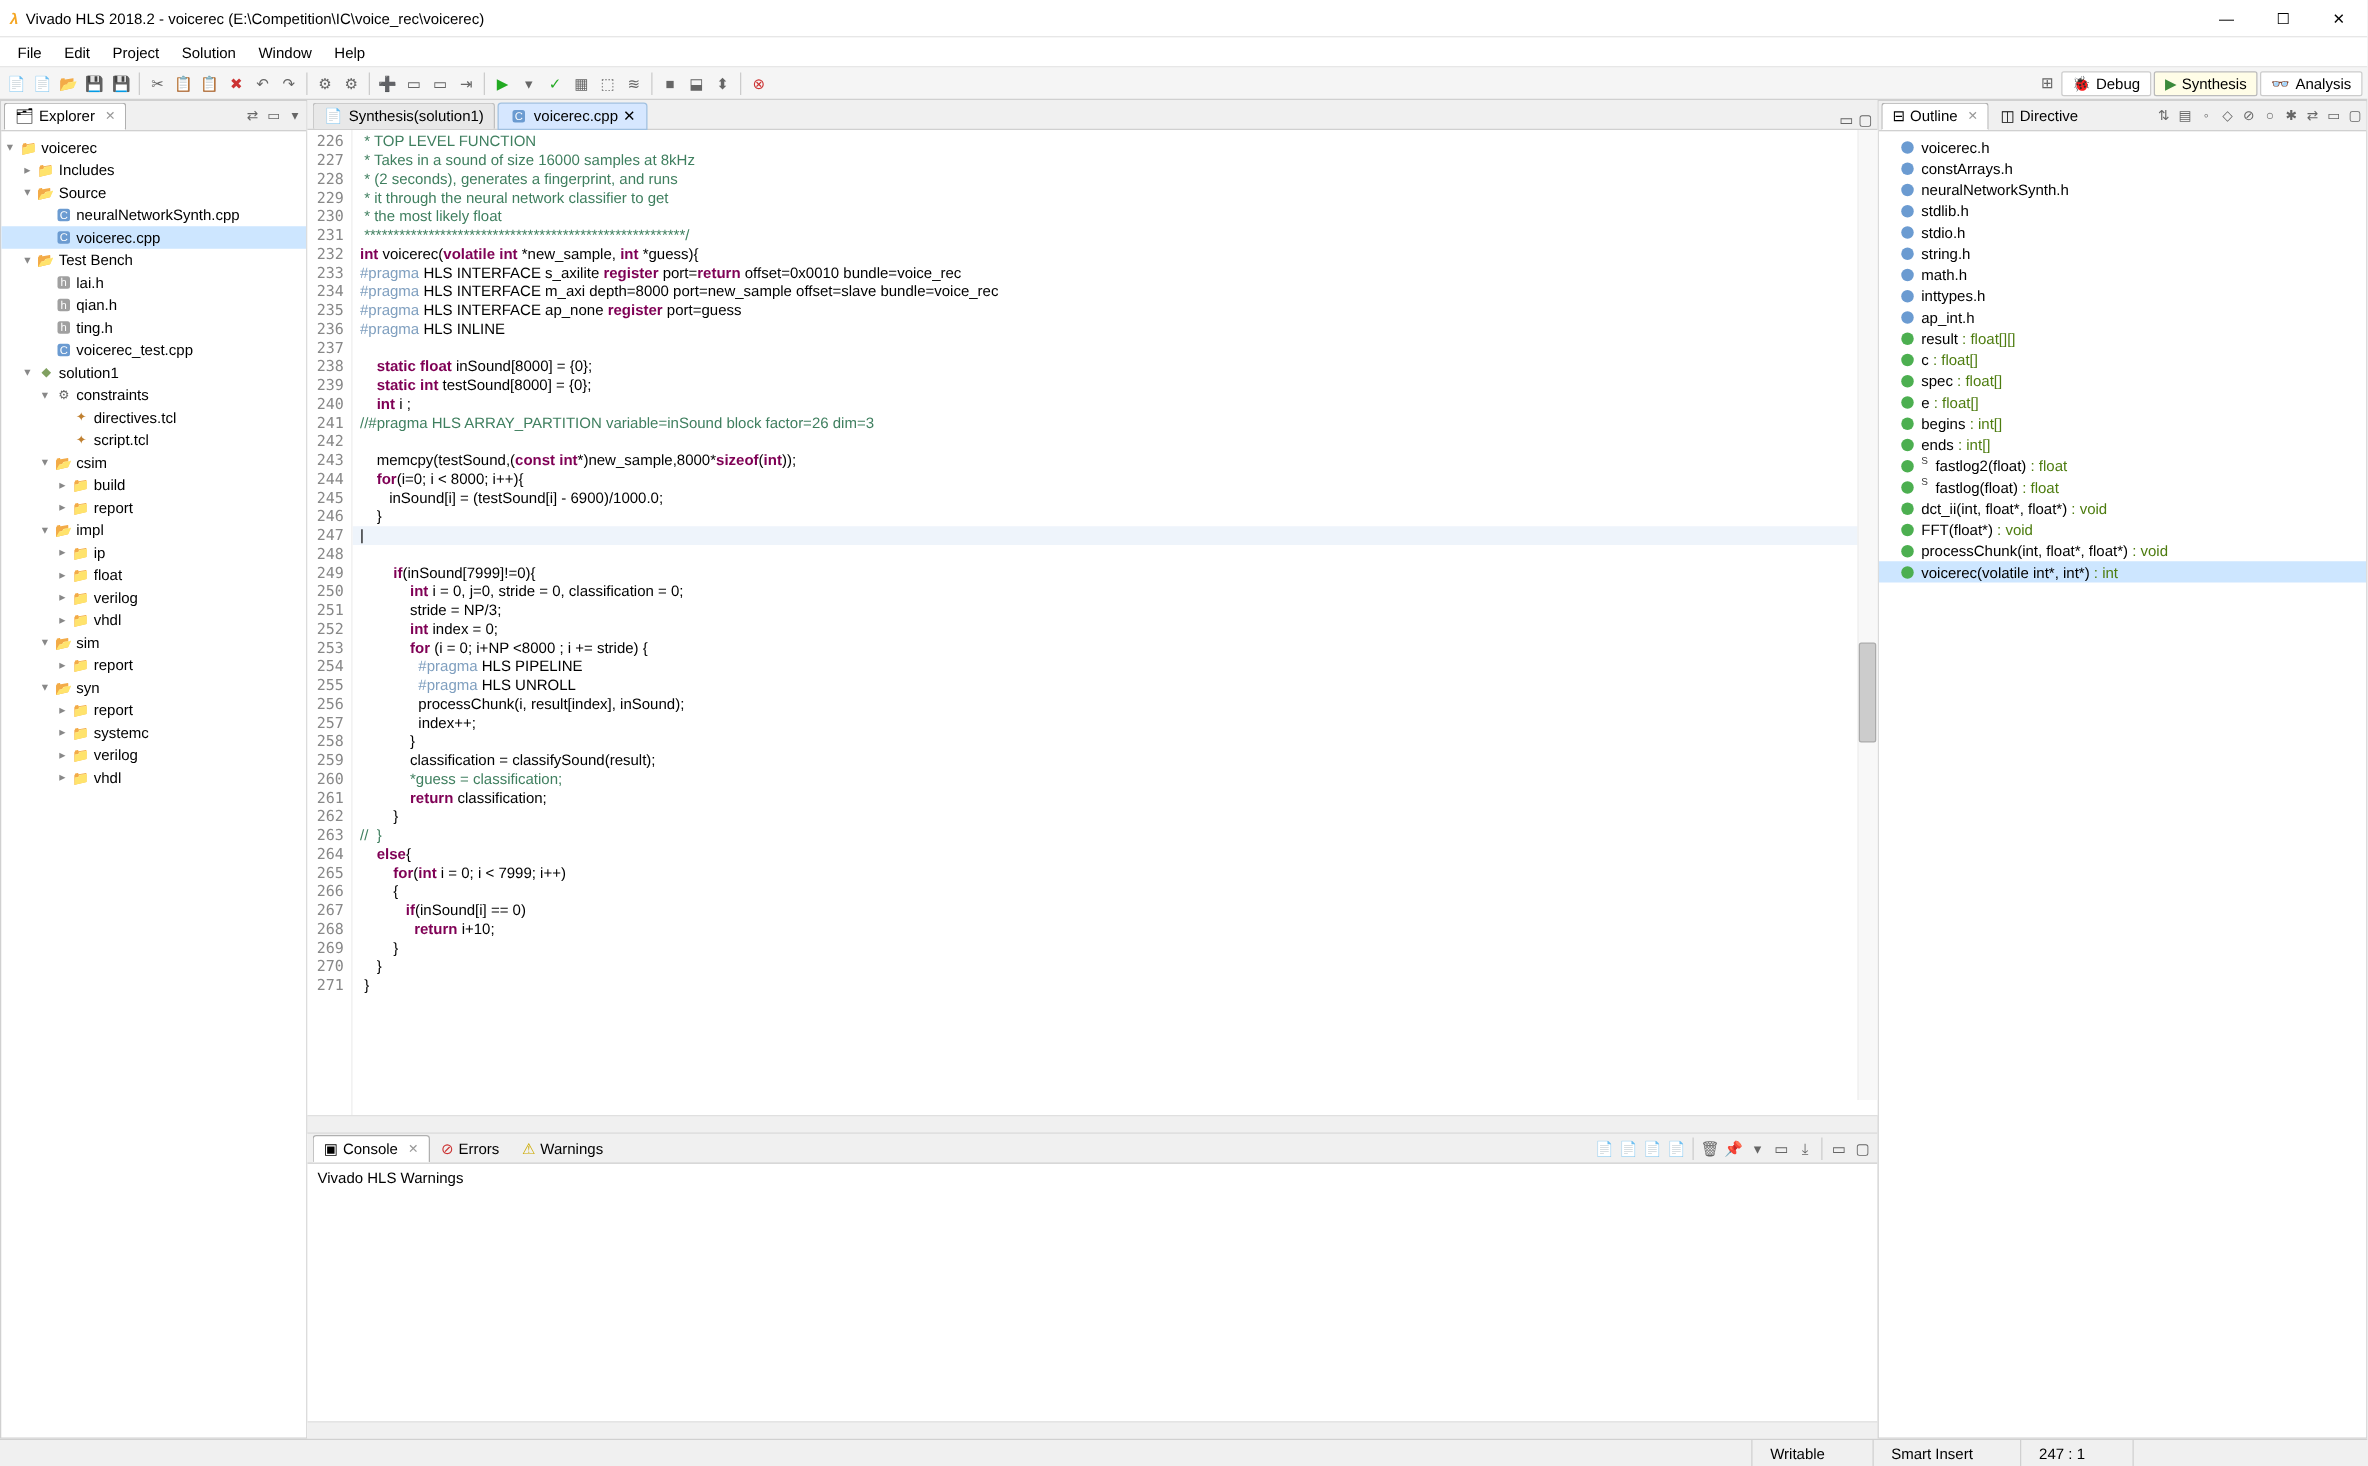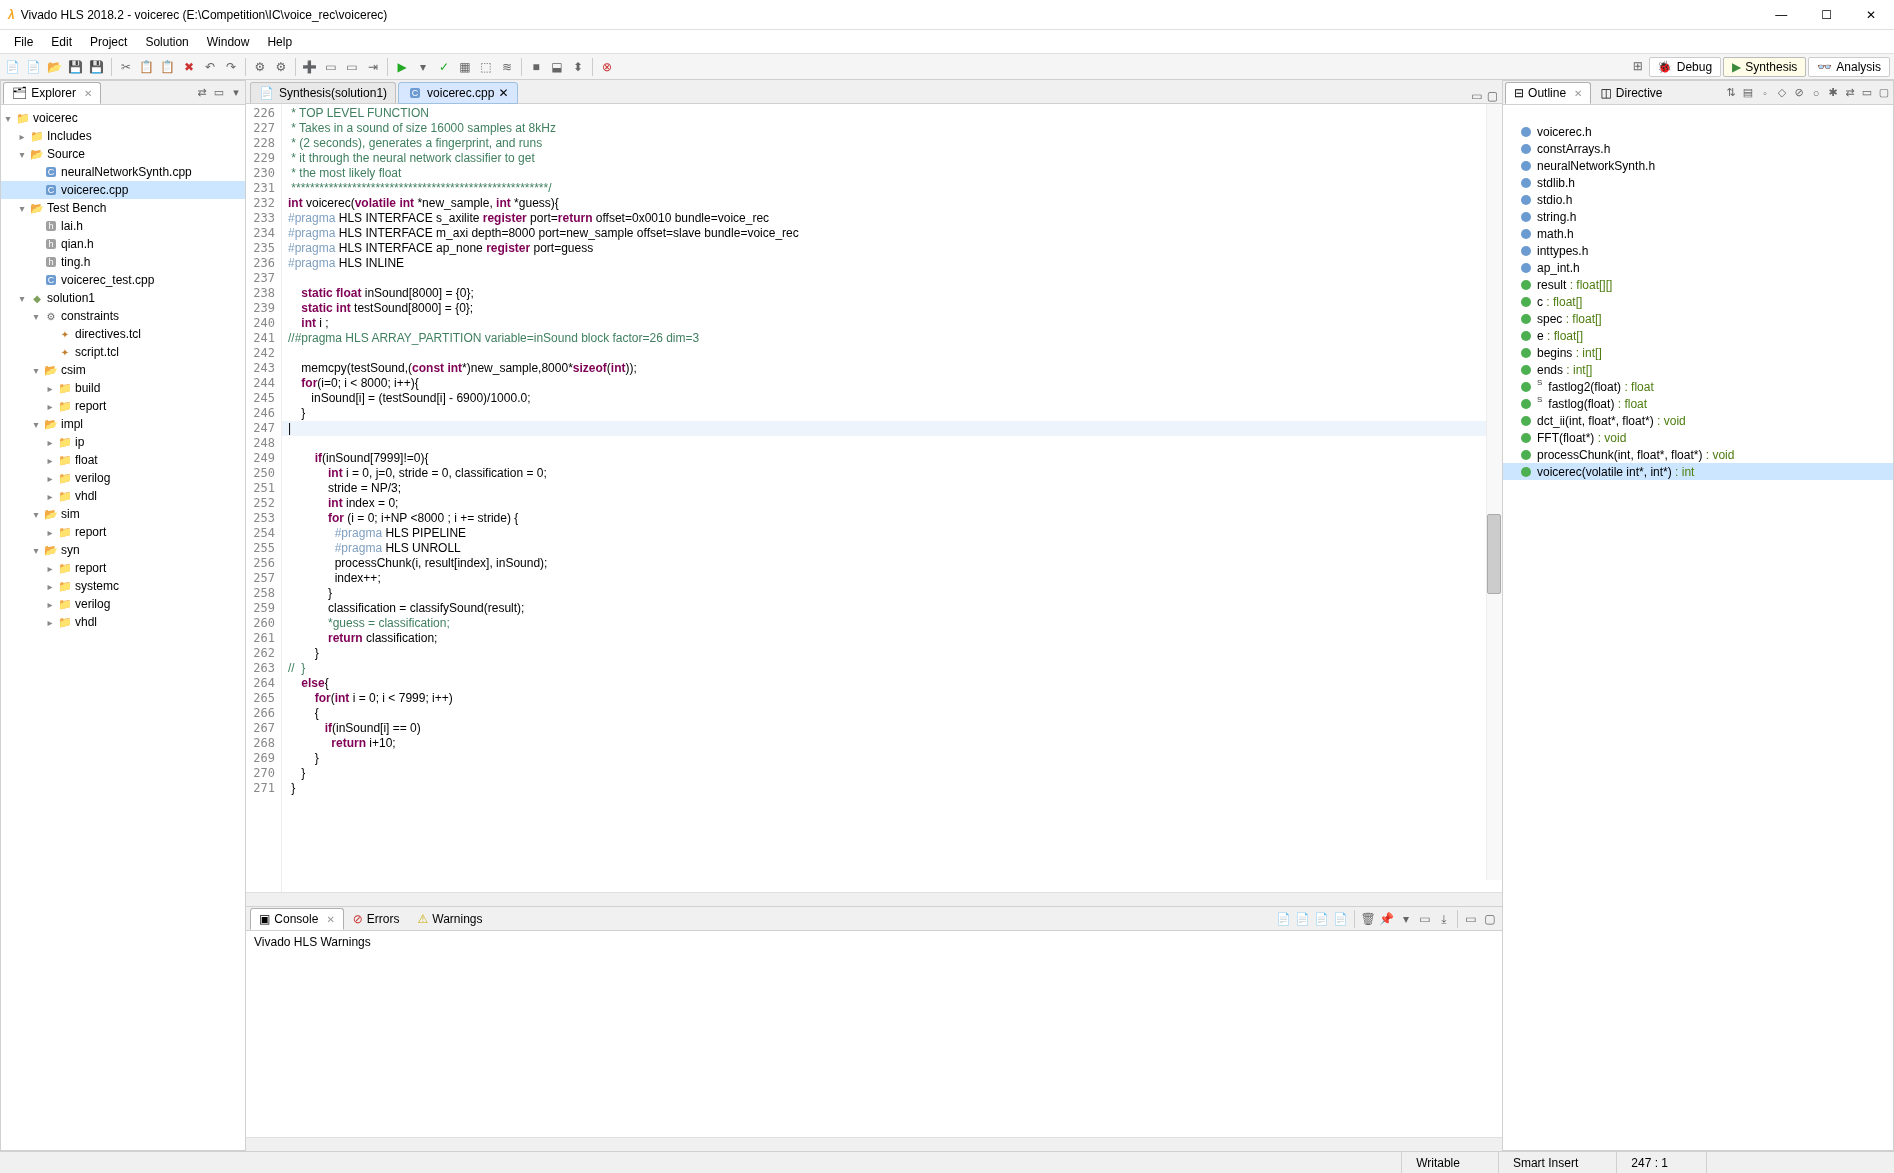--- a/index.html
+++ b/index.html
@@ -50,7 +50,7 @@
 .sc-thumb { position:absolute; right:1px; top:410px; width:14px; height:80px; background:#ccc; border:1px solid #aaa; border-radius:2px;}
 .ruler { position:absolute; right:0; top:0; bottom:12px; width:16px; background:#f8f8f8; border-left:1px solid #eee;}
 .kw{color:#7f0055;font-weight:bold;} .dir{color:#7f9fbf;} .cm{color:#3f7f5f;}
-.outline-list { flex:1; overflow:auto; padding:18px 0;}
+.outline-list { flex:1; overflow:auto; padding:4px 0;}
 .ol-item { display:flex; align-items:center; height:17px; padding:0 6px 0 18px; gap:6px; white-space:nowrap;}
 .ol-item.selected { background:#cde6ff;}
 .dot{width:10px;height:10px;border-radius:50%;display:inline-block;}

